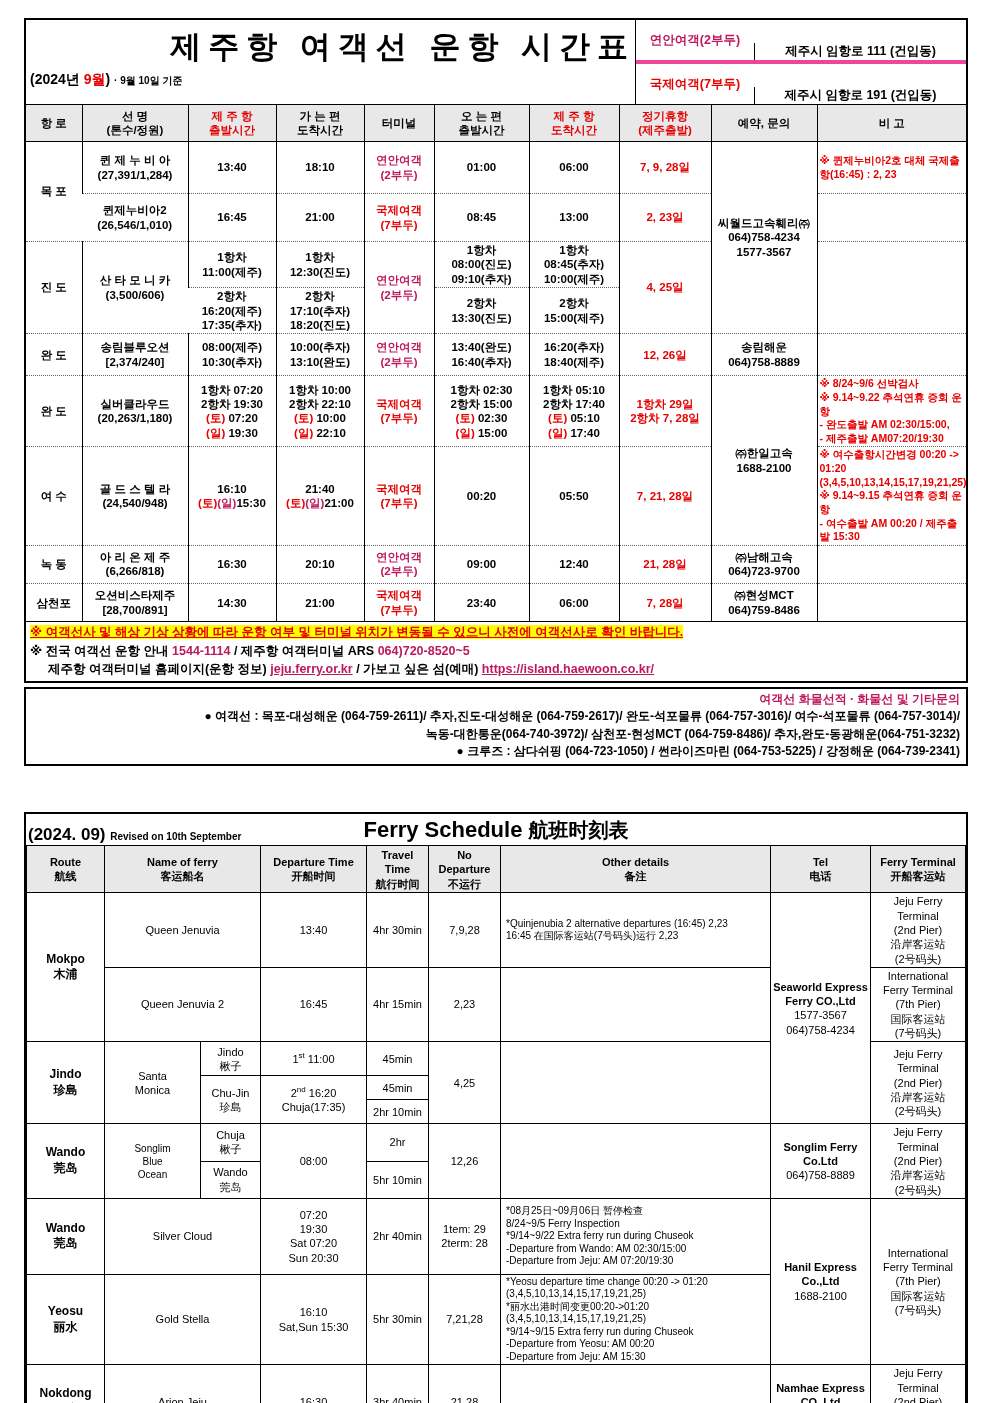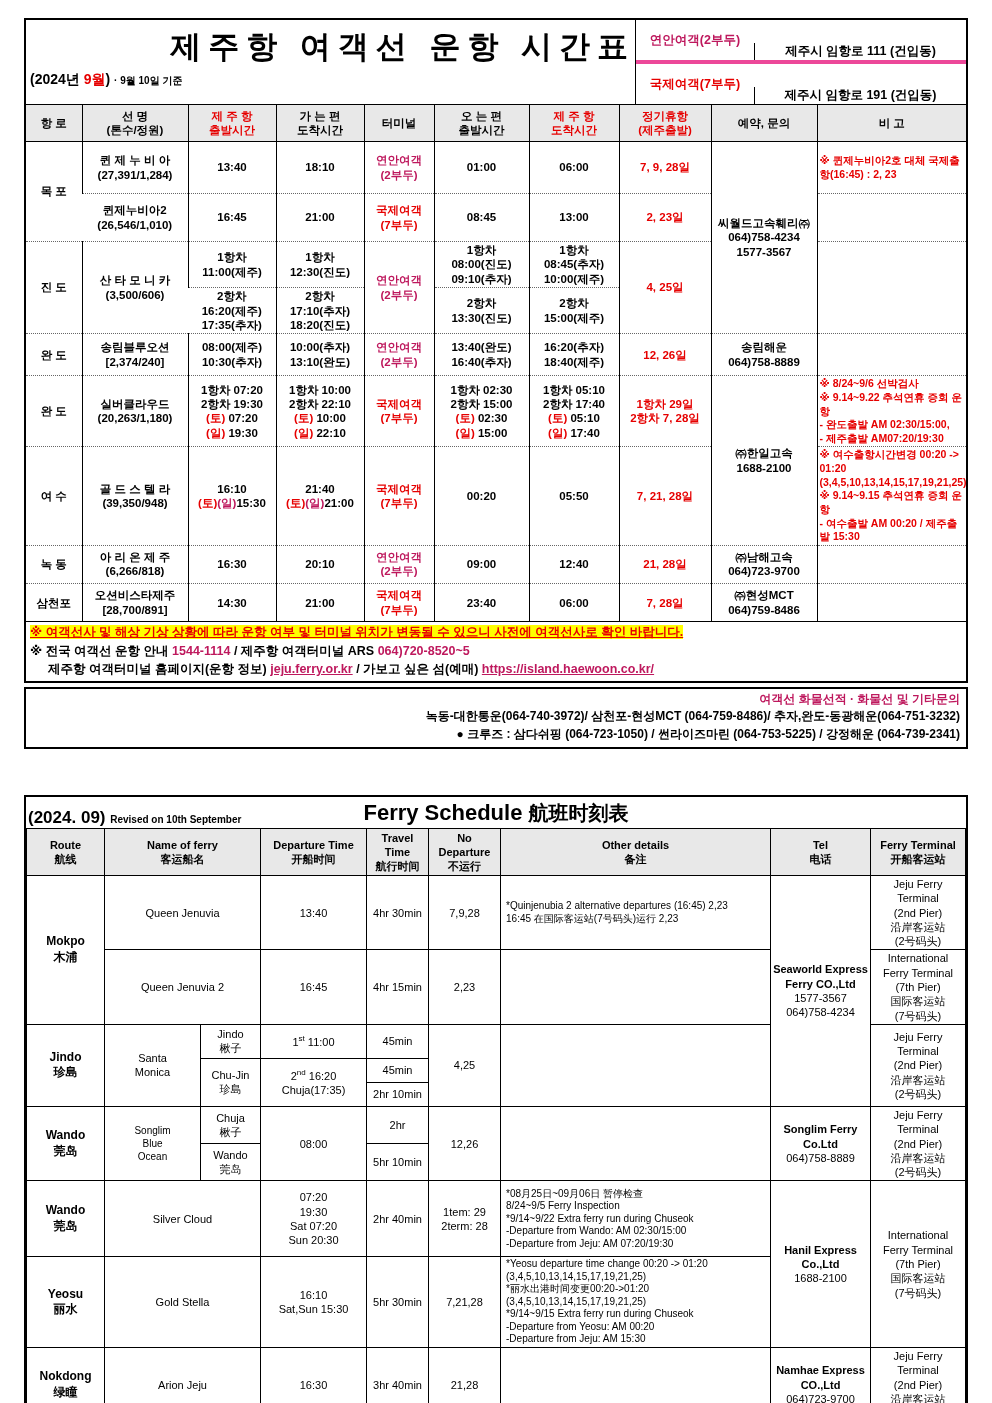--- a/index.html
+++ b/index.html
@@ -230,7 +230,7 @@
         <td>여  수</td>
         <td>
               <div>골 드 스 텔 라</div>
-              <div>(39,350/948)</div>
+              <div>(24,540/948)</div>
             </td>
         <td>
               <div>16:10</div>

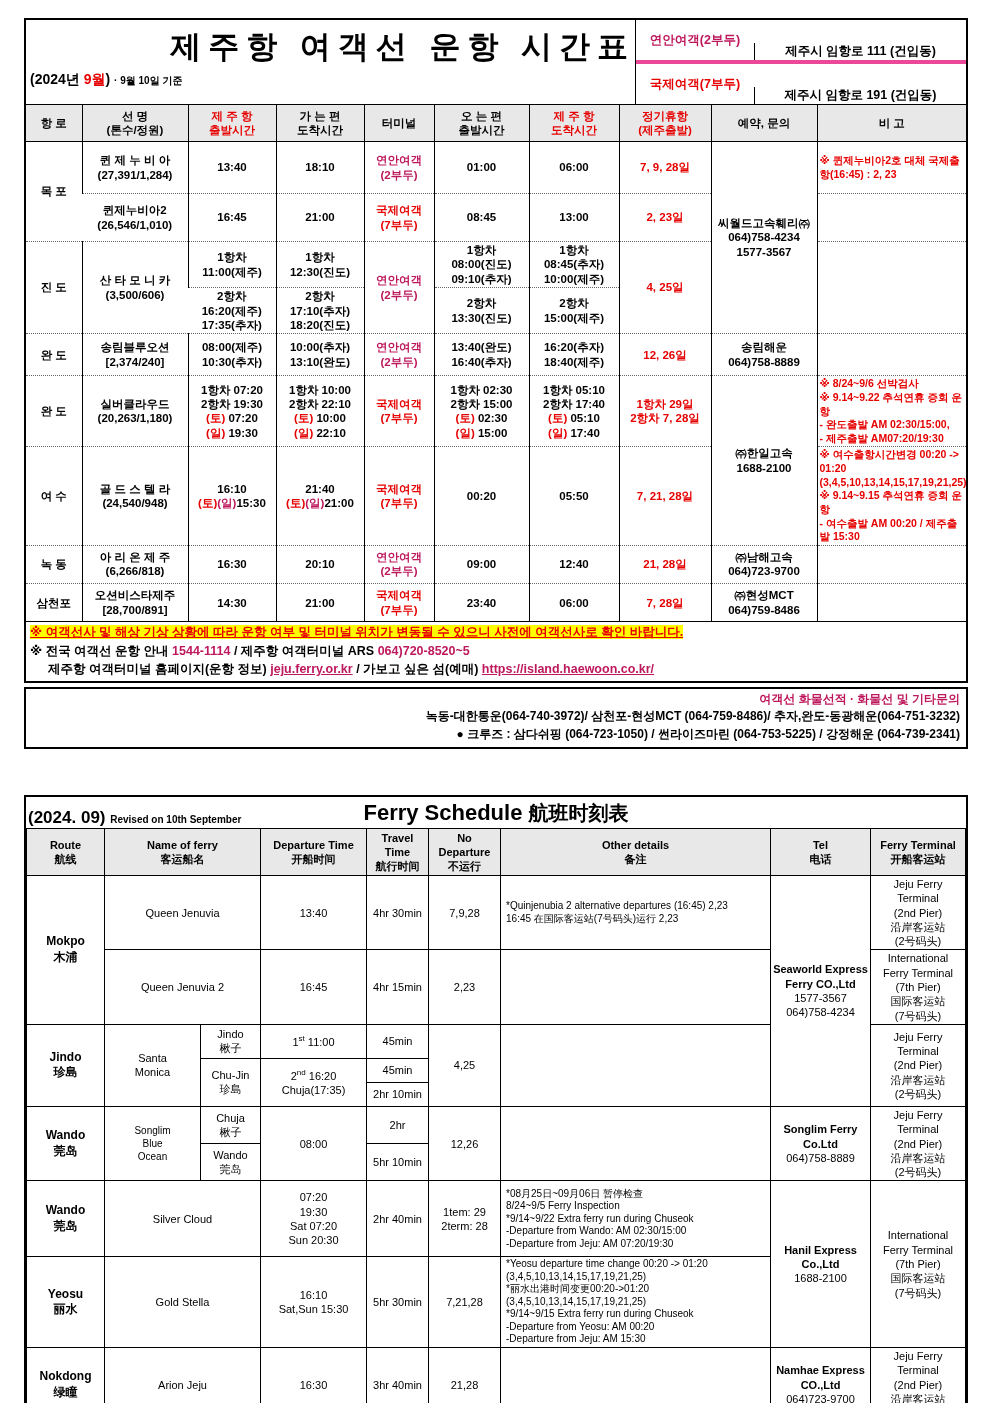--- a/index.html
+++ b/index.html
@@ -296,6 +296,7 @@
 
   <div class="box cargo">
     <div class="blue">여객선 화물선적 · 화물선 및 기타문의</div>
+    <div>● 여객선 : 목포-대성해운 (064-759-2611)/ 추자,진도-대성해운 (064-759-2617)/ 완도-석포물류 (064-757-3016)/ 여수-석포물류 (064-757-3014)/</div>
     <div class="ind">녹동-대한통운(064-740-3972)/ 삼천포-현성MCT (064-759-8486)/ 추자,완도-동광해운(064-751-3232)</div>
     <div>● 크루즈 : 삼다쉬핑 (064-723-1050) / 썬라이즈마린 (064-753-5225) / 강정해운 (064-739-2341)</div>
   </div>

